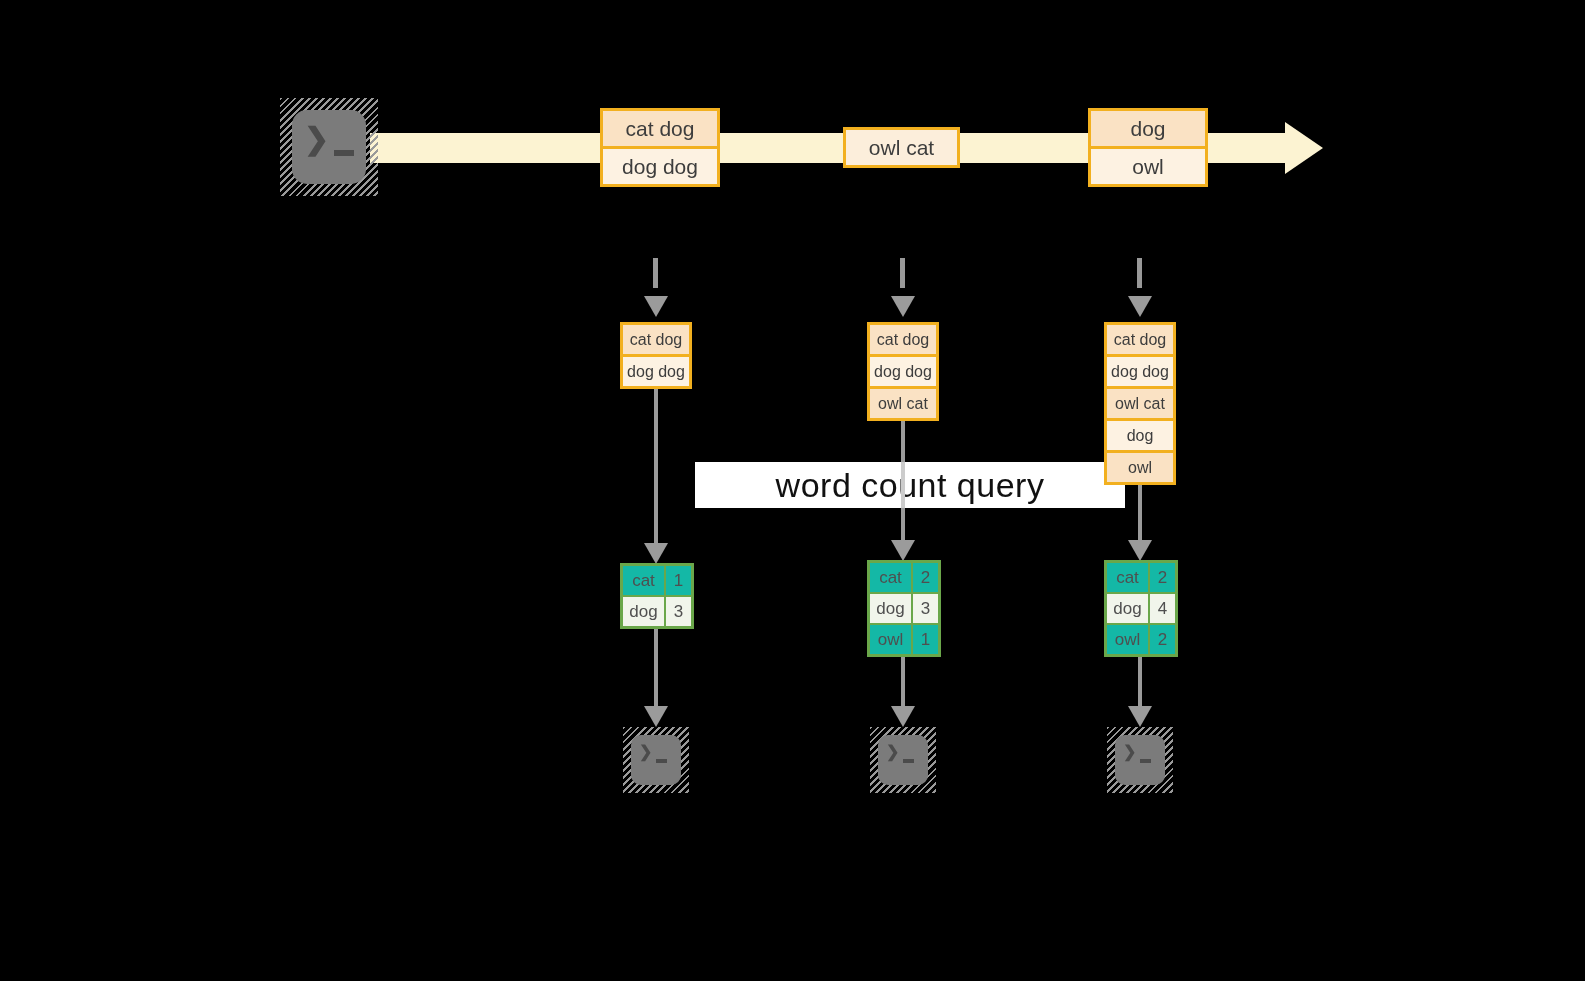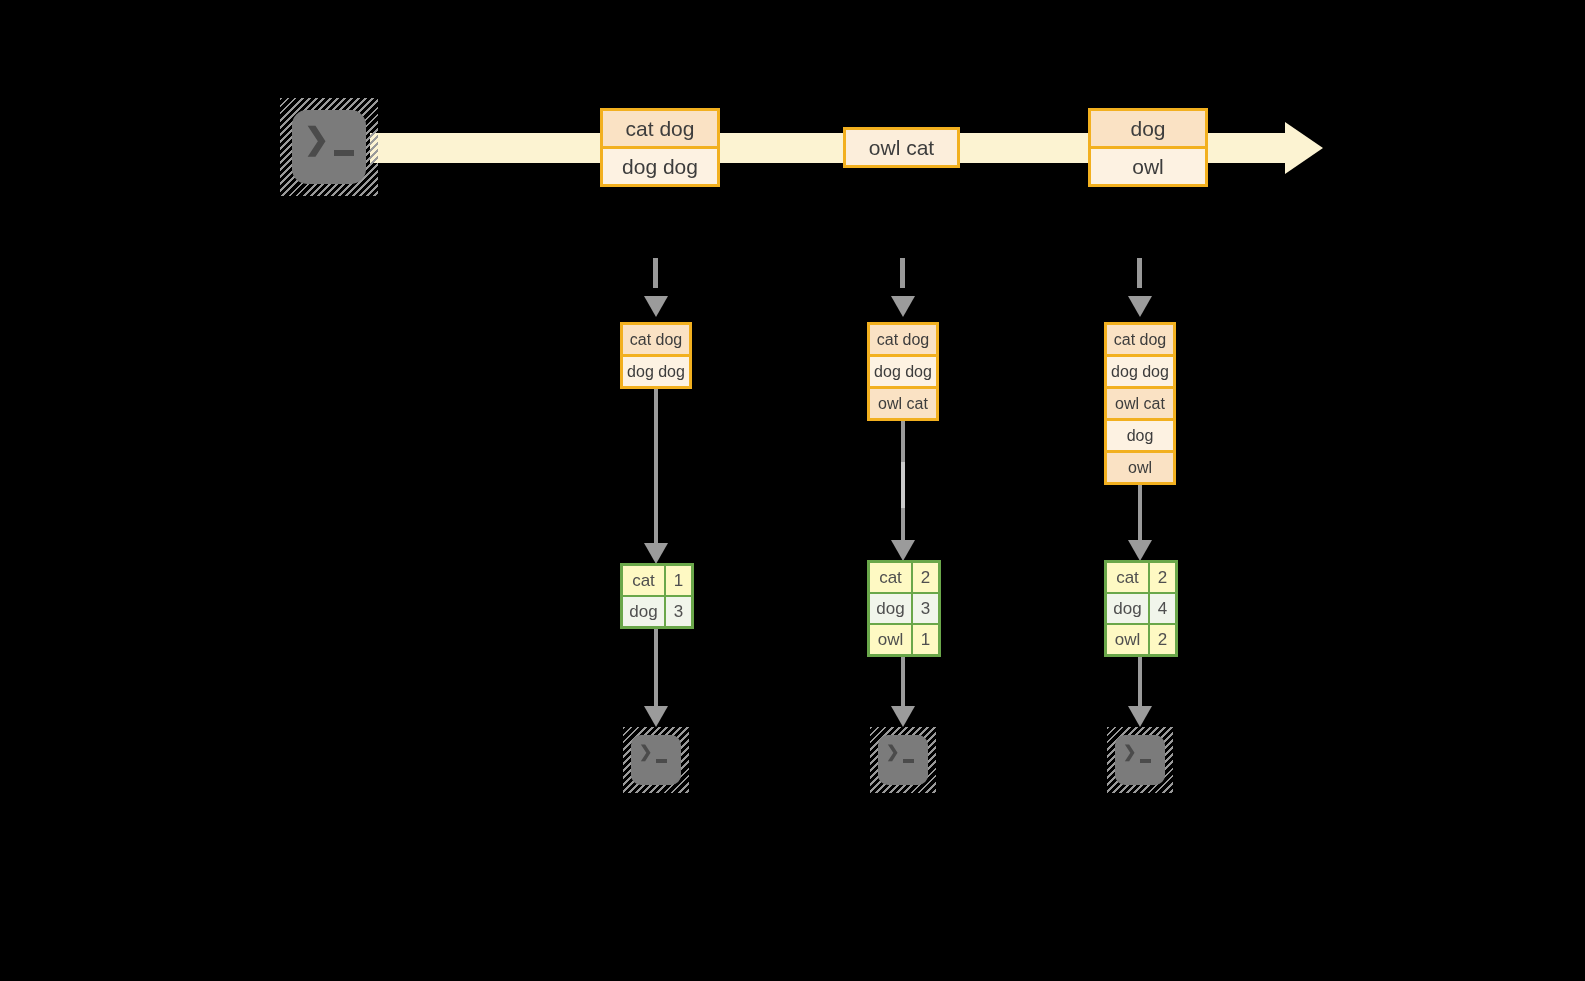--- a/index.html
+++ b/index.html
@@ -136,6 +136,9 @@
   <div class="abs vline" style="left:1138px;top:485px;height:55px;"></div>
   <div class="abs head-down" style="left:1128px;top:540px;"></div>
 
+  <div class="abs banner" style="left:695px;top:462px;width:430px;height:46px;">
+    <span>word count query</span>
+  </div>
   <div class="abs banner-line" style="left:901px;top:462px;height:46px;"></div>
 
   <div class="abs gtable" style="left:620px;top:563px;">

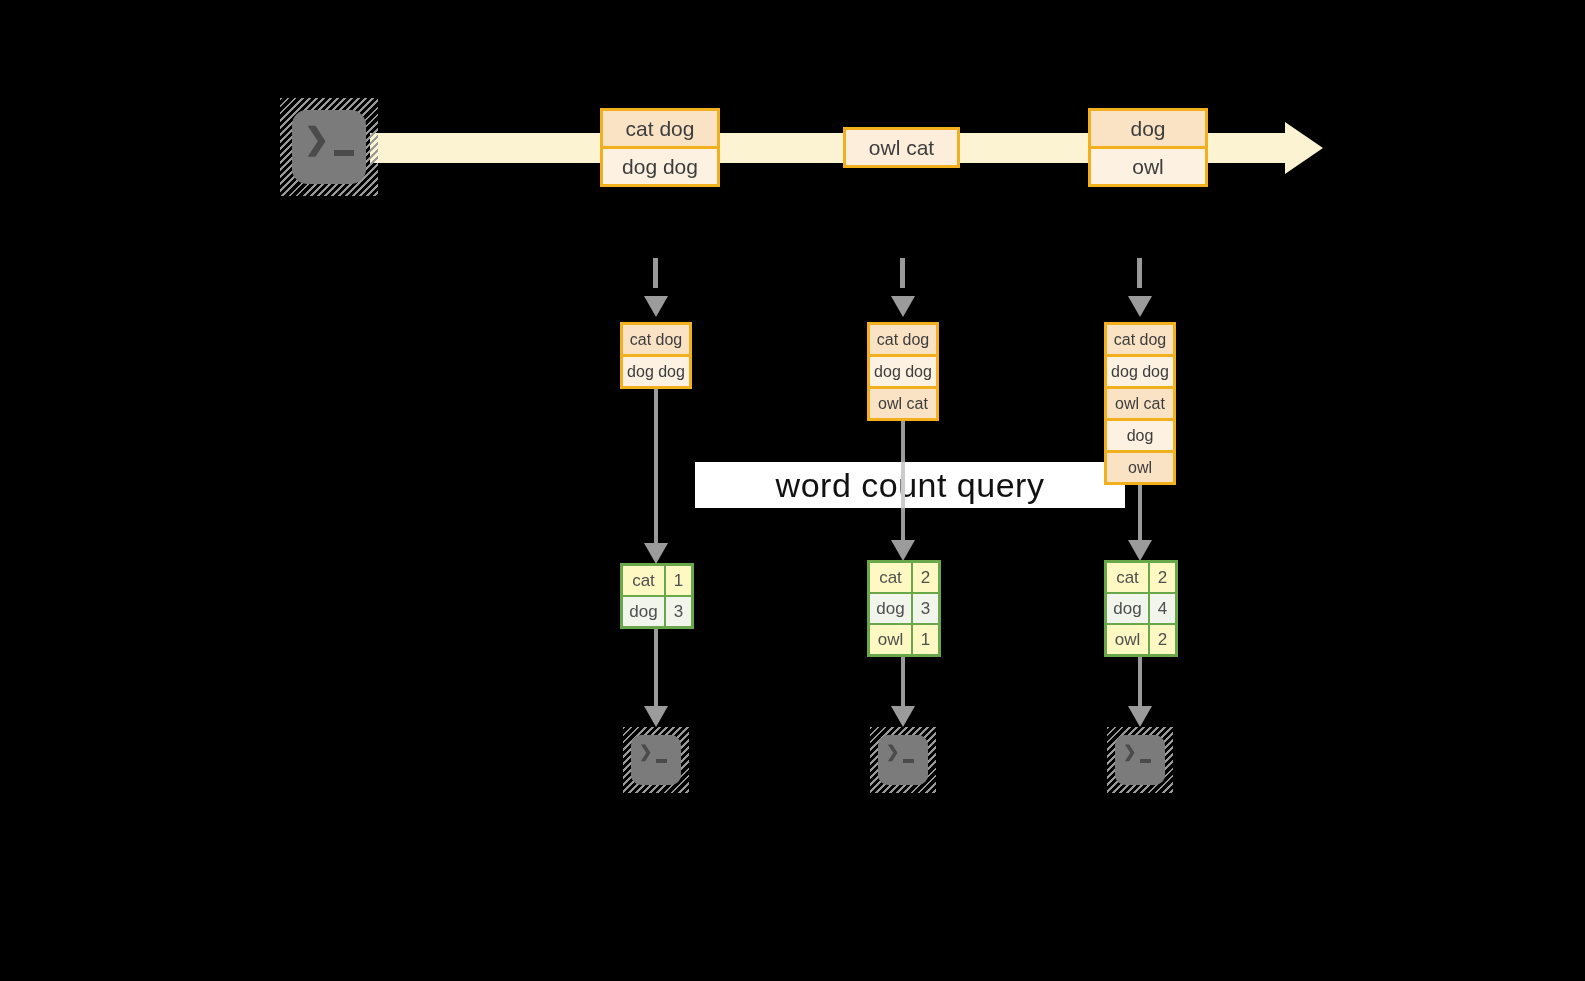--- a/index.html
+++ b/index.html
@@ -57,7 +57,7 @@
     display:flex;align-items:center;justify-content:center;
     height:29px;font-size:17px;color:#4f4f4f;background:#f1f5eb;
   }
-  .gtable .cell.r-odd{background:#fef9c3;}
+  .gtable .cell.r-odd{background:#14b8a6;}
   .gtable .cell.r-even{background:#f1f5eb;}
 
   

